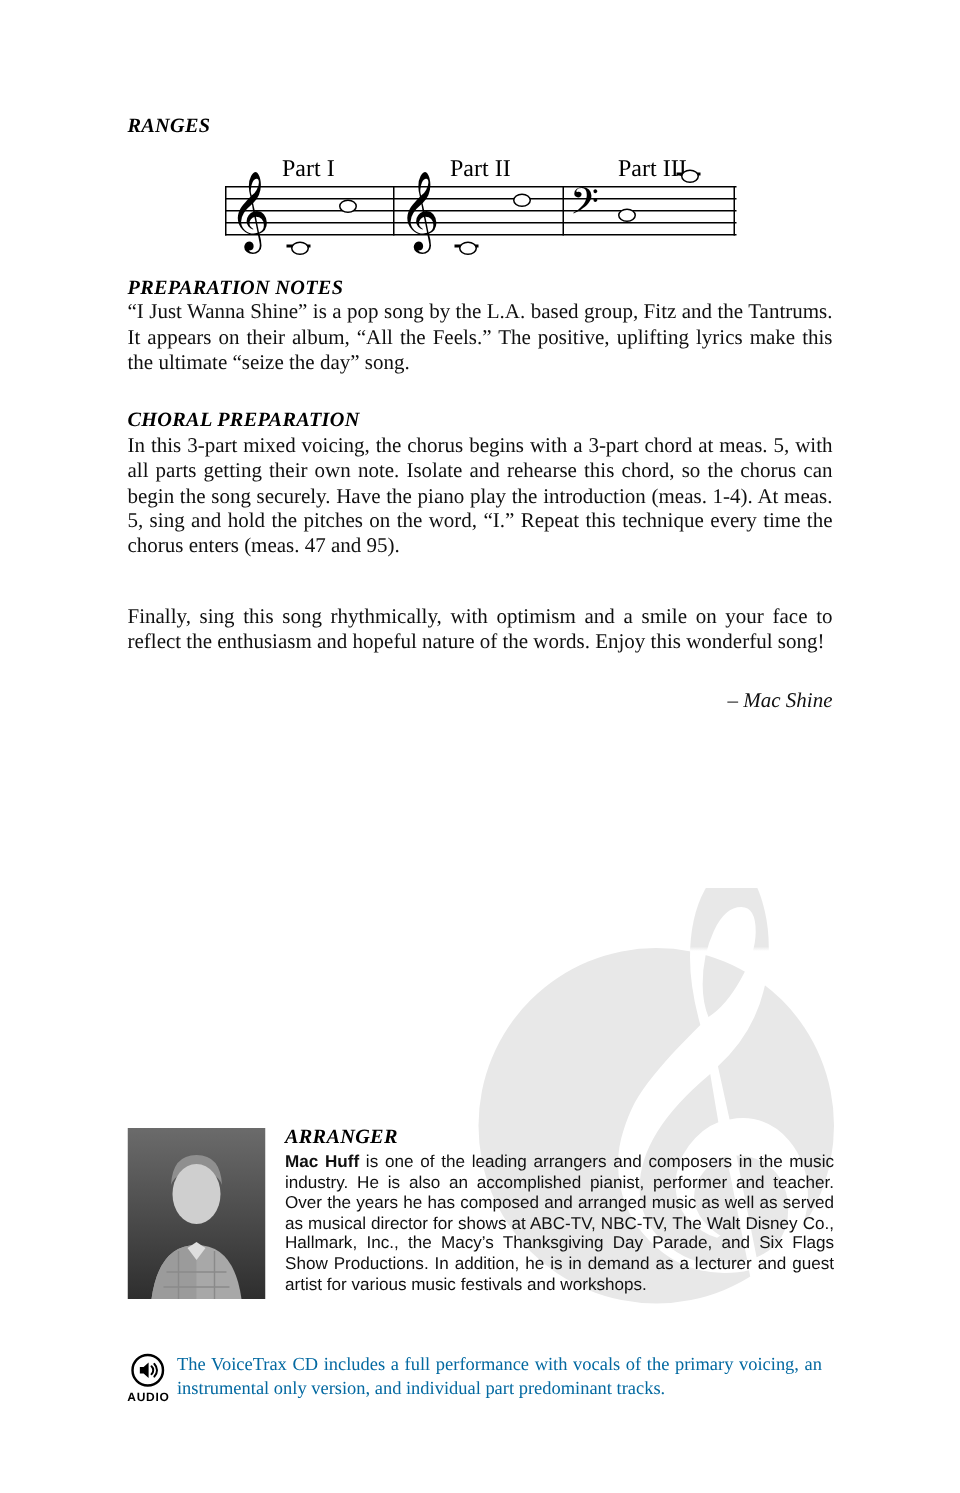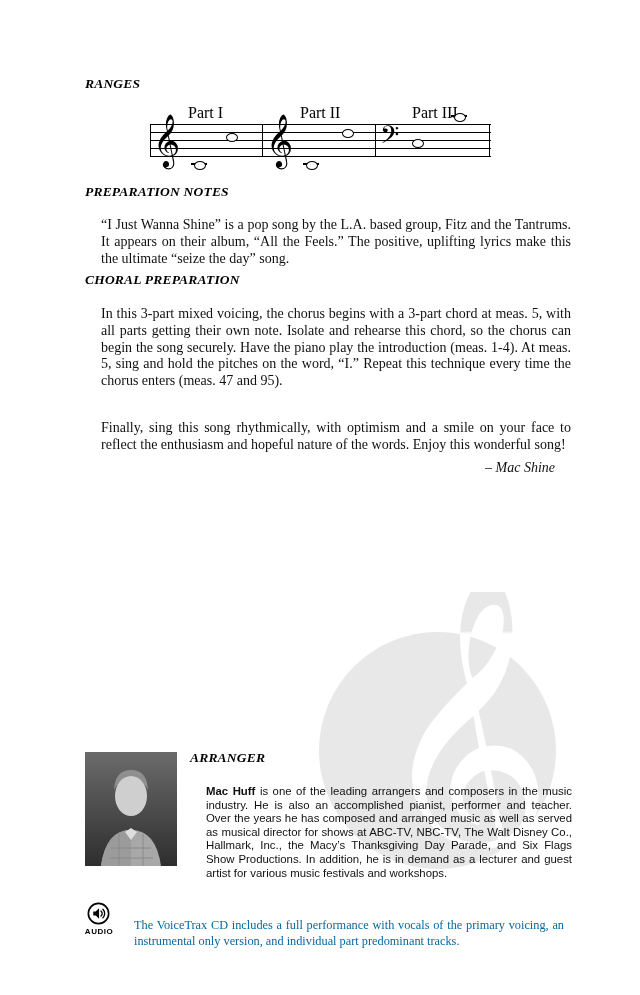--- a/index.html
+++ b/index.html
@@ -96,7 +96,7 @@
     font-size:12.3px; line-height:15.8px; text-align:justify; color:#0369a1;
   }
 
-  p { margin:16px; }
+  p { margin:0; }
   h2 { margin:0; }
 </style>
 </head>

